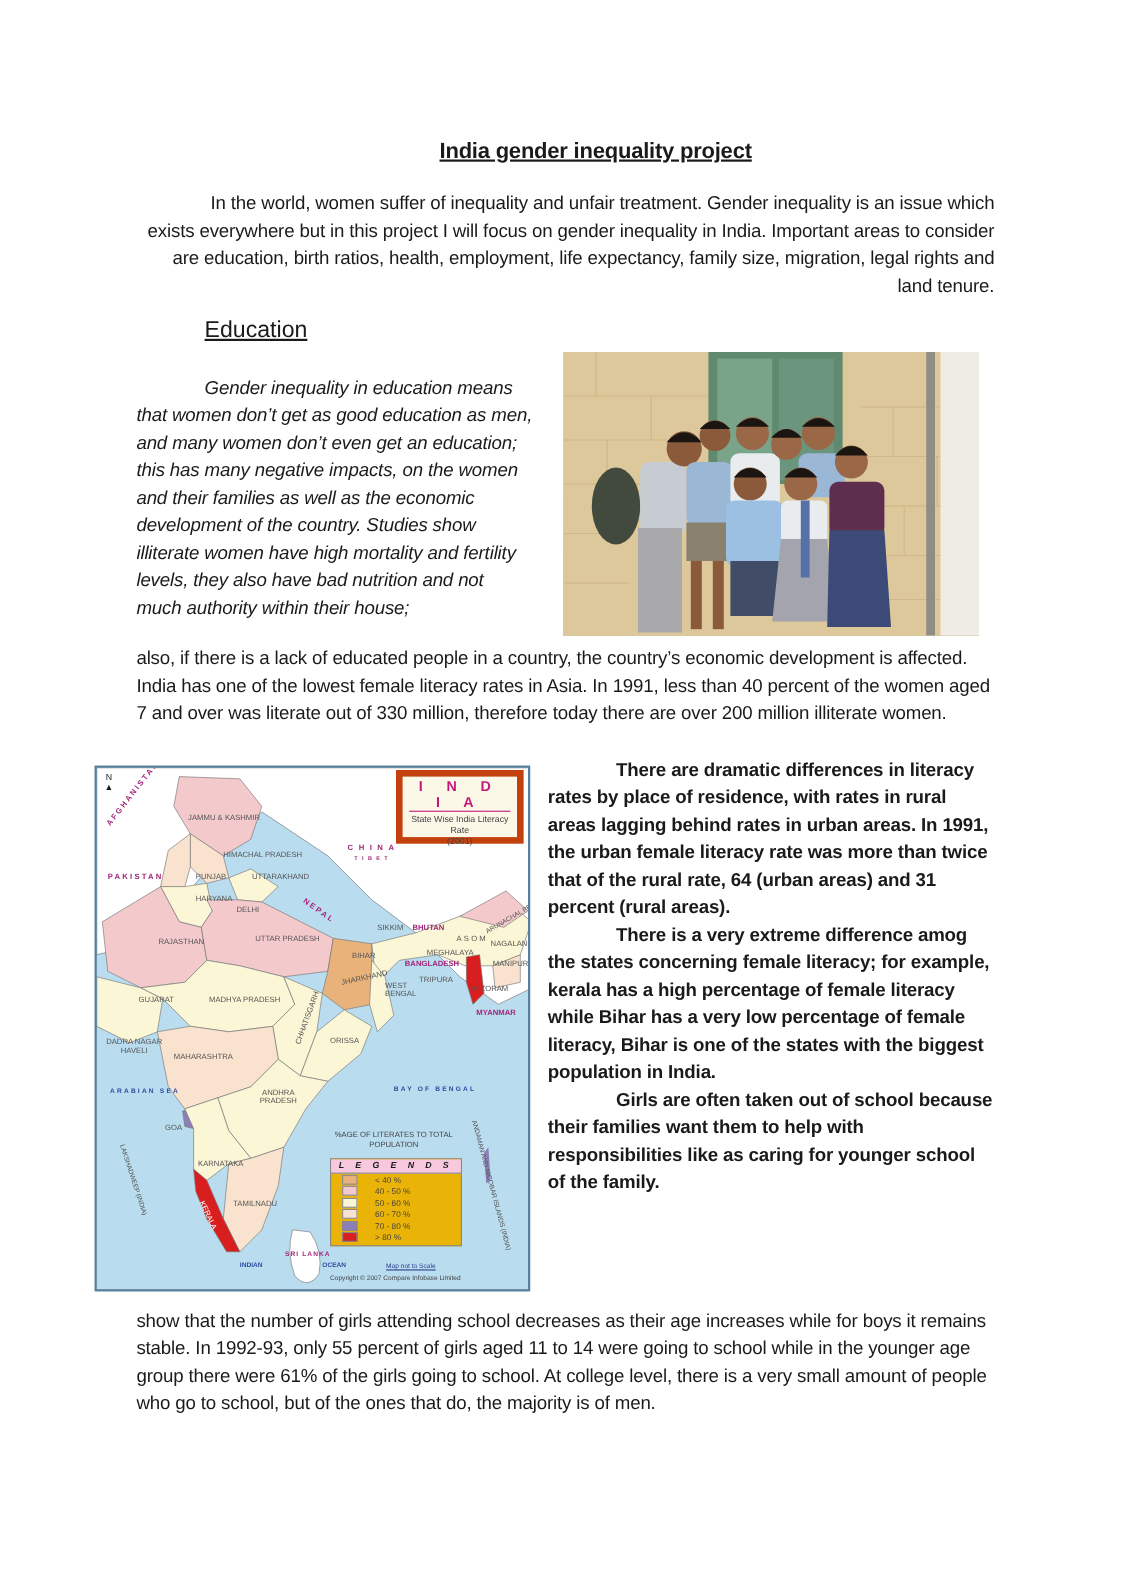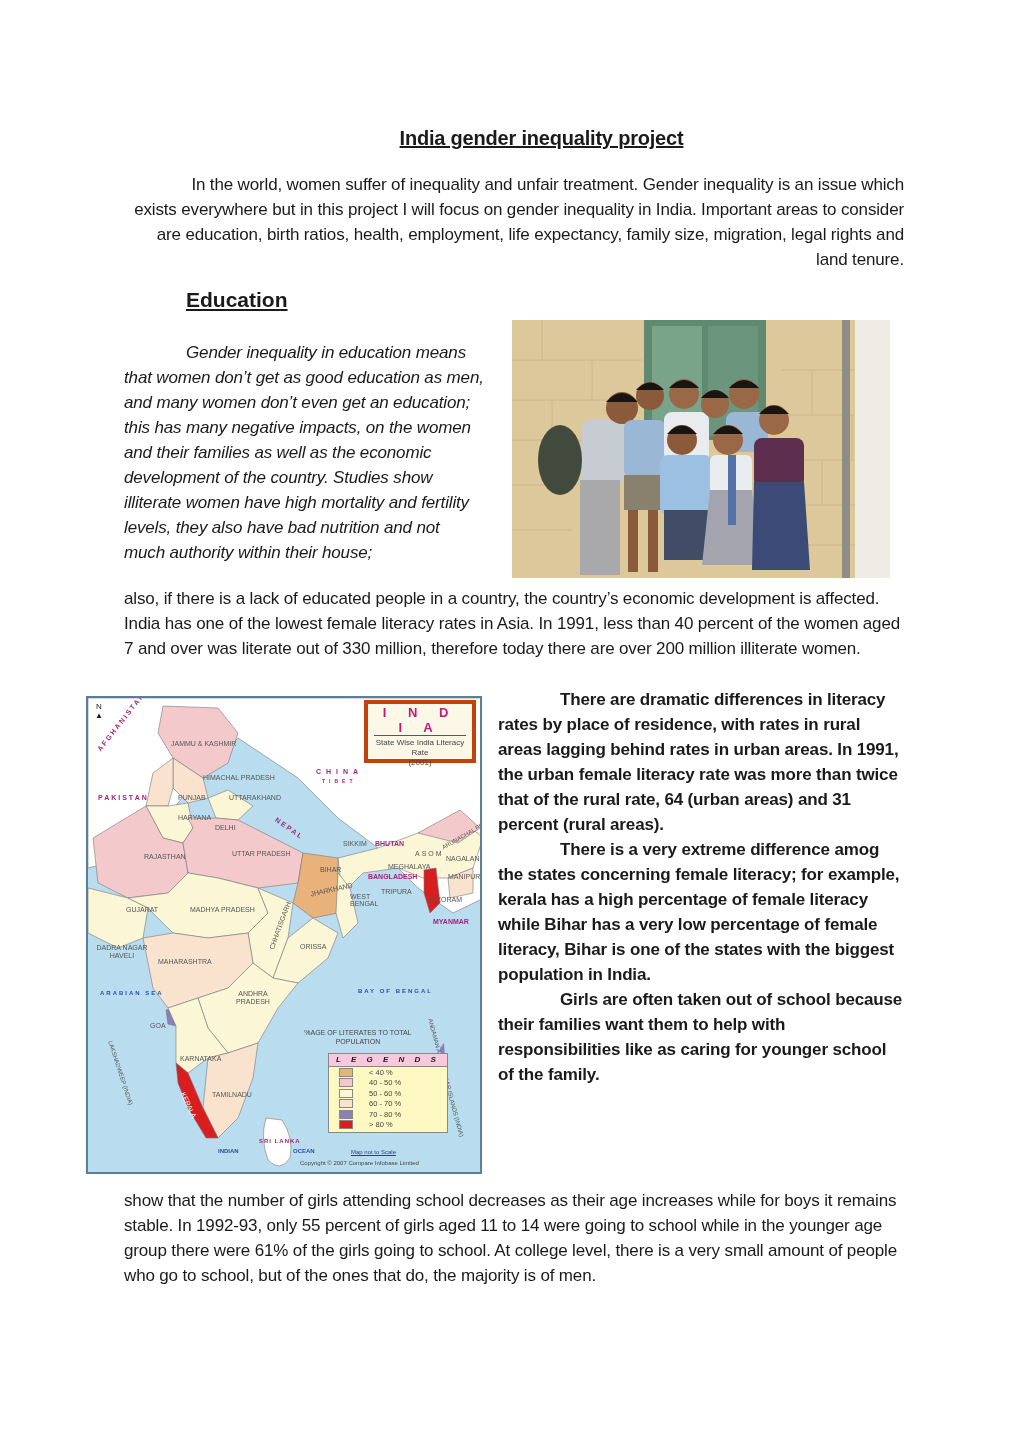--- a/index.html
+++ b/index.html
@@ -11,7 +11,7 @@
   .para { position: absolute; font-size: 17px; line-height: 25px; letter-spacing: -0.15px; }
   .indent { text-indent: 62px; }
   .intro { left: 124px; top: 172px; width: 780px; text-align: right; }
-  .heading2 { position: absolute; left: 186px; top: 288px; font-size: 21px; font-weight: bold; text-decoration: underline; }
+  .heading2 { position: absolute; left: 186px; top: 288px; font-size: 21px; font-weight: normal; text-decoration: underline; }
   .edu1 { left: 124px; top: 340px; width: 360px; font-style: italic; }
   .edu1b { left: 124px; top: 586px; width: 780px; }
   .right-col { left: 498px; top: 687px; width: 405px; font-weight: bold; }

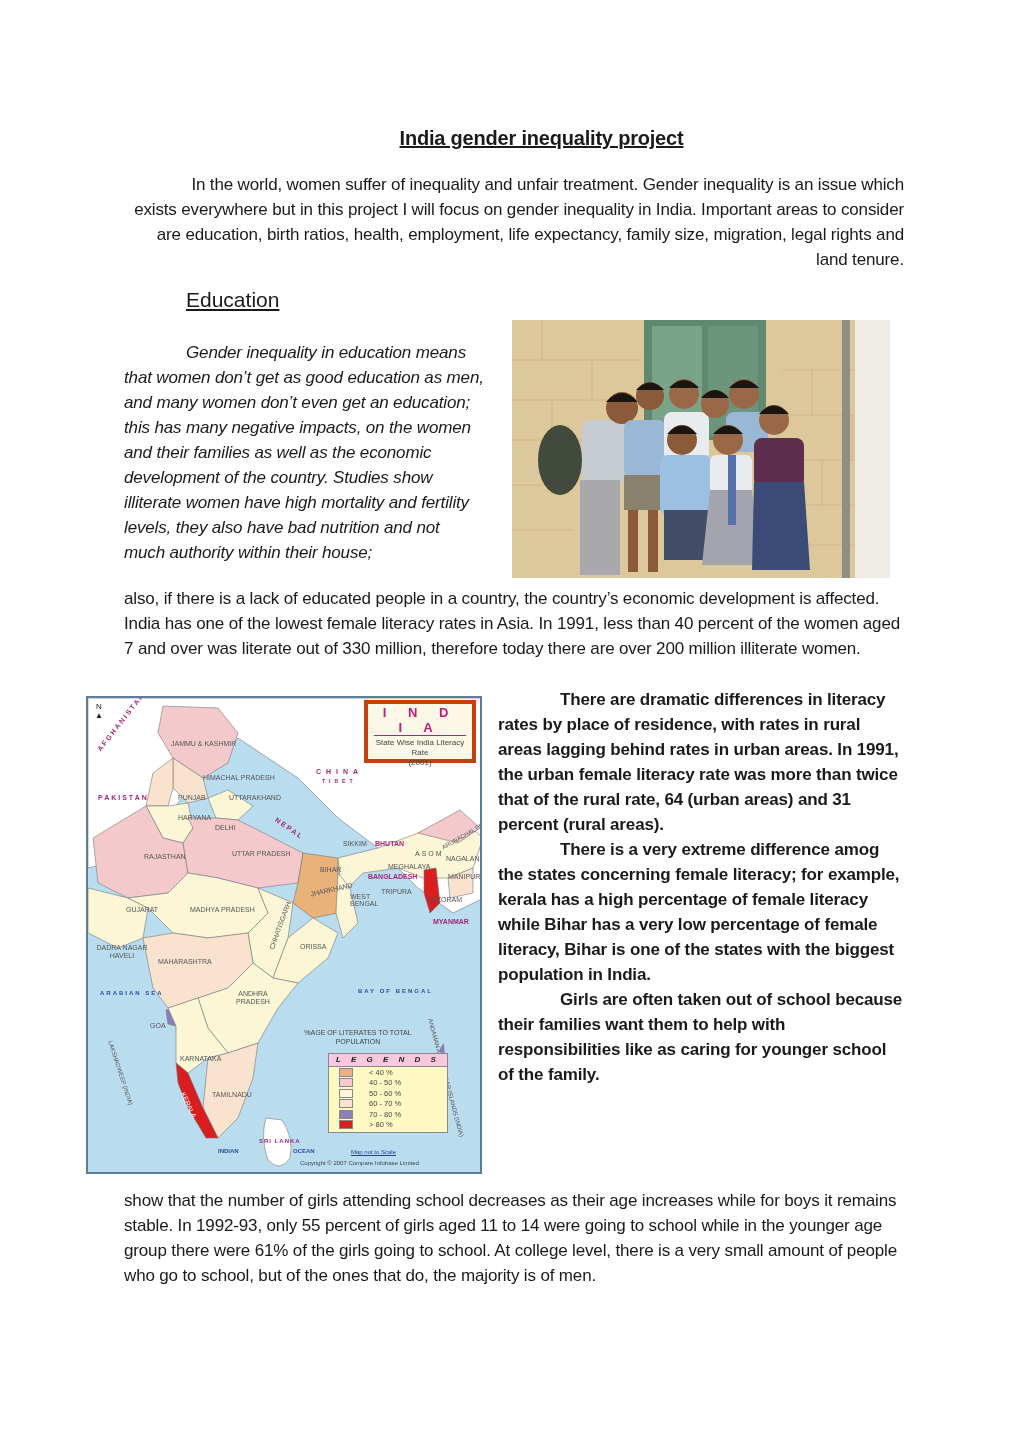--- a/index.html
+++ b/index.html
@@ -26,7 +26,7 @@
   .country { color: #a0287a; font-weight: bold; letter-spacing: 2px; font-size: 7px; }
   .sea { color: #2b4fa0; font-weight: bold; letter-spacing: 2px; font-size: 6px; }
   .map-titlebox { position: absolute; right: 4px; top: 2px; width: 104px; height: 55px;
-                  background: #fbf8e8; border: 4px solid #c2410c; text-align: center; }
+                  background: #fbf8e8; border: 6px solid #c2410c; text-align: center; }
   .map-titlebox .big { color: #c21a7c; font-weight: bold; font-size: 13px; letter-spacing: 9px; border-bottom: 1px solid #c21a7c; margin: 1px 6px 2px; }
   .map-titlebox .sub { font-size: 8px; color: #444; line-height: 10px; }
   .legend { position: absolute; left: 212px; top: 355px; width: 118px; height: 78px; background: #fef9c3; border: 1px solid #888; margin-left: 28px; }

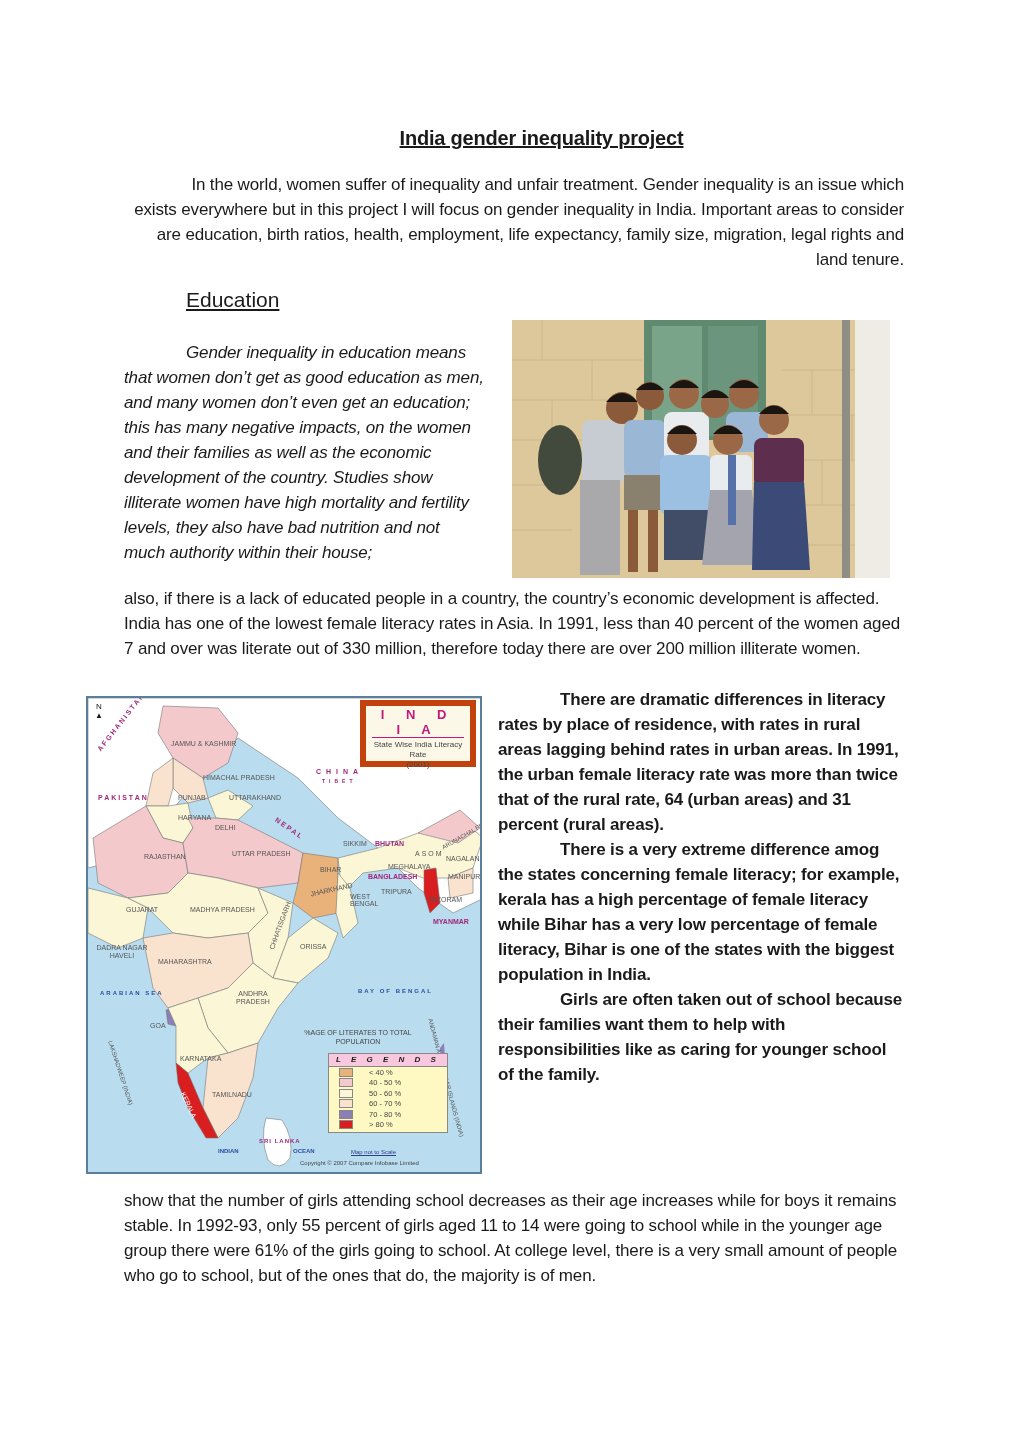--- a/index.html
+++ b/index.html
@@ -29,7 +29,7 @@
                   background: #fbf8e8; border: 6px solid #c2410c; text-align: center; }
   .map-titlebox .big { color: #c21a7c; font-weight: bold; font-size: 13px; letter-spacing: 9px; border-bottom: 1px solid #c21a7c; margin: 1px 6px 2px; }
   .map-titlebox .sub { font-size: 8px; color: #444; line-height: 10px; }
-  .legend { position: absolute; left: 212px; top: 355px; width: 118px; height: 78px; background: #fef9c3; border: 1px solid #888; margin-left: 28px; }
+  .legend { position: absolute; left: 212px; top: 355px; width: 118px; height: 78px; background: #eab308; border: 1px solid #888; }
   .legend-head { background: #f8c9de; font-size: 8px; font-style: italic; font-weight: bold; text-align: center; letter-spacing: 4px; border-bottom: 1px solid #888; height: 12px; line-height: 12px; }
   .legend-row { display: flex; align-items: center; height: 10.5px; font-size: 7.5px; color: #444; padding-left: 10px; }
   .swatch { width: 12px; height: 7px; border: 1px solid #888; margin-right: 16px; }

